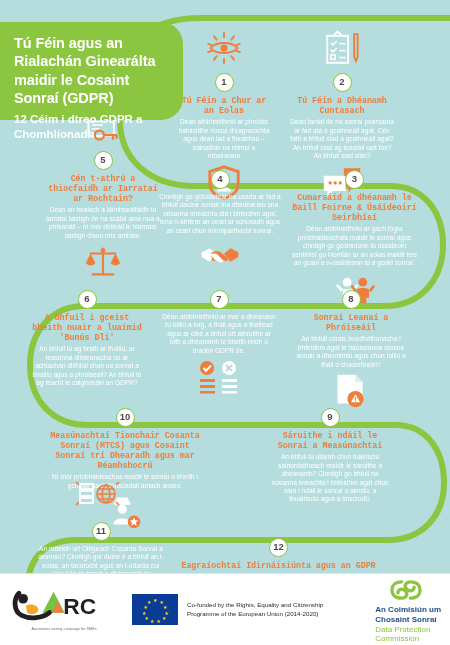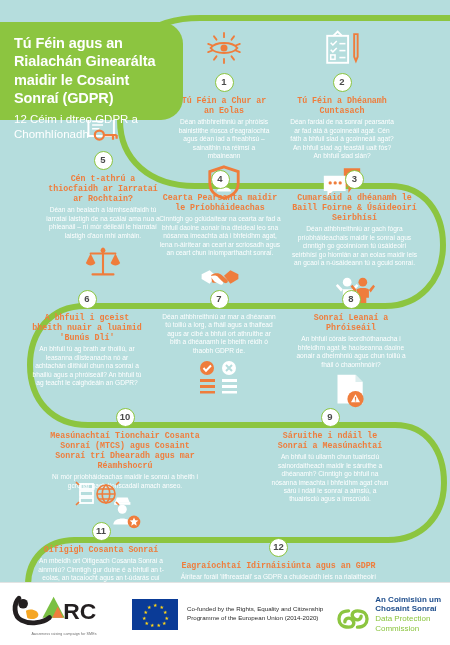--- a/index.html
+++ b/index.html
@@ -47,6 +47,7 @@
     font-size: 11.5px;
     line-height: 1.3;
     z-index: 6;
+    font-weight: bold;
   }
   
   .step {

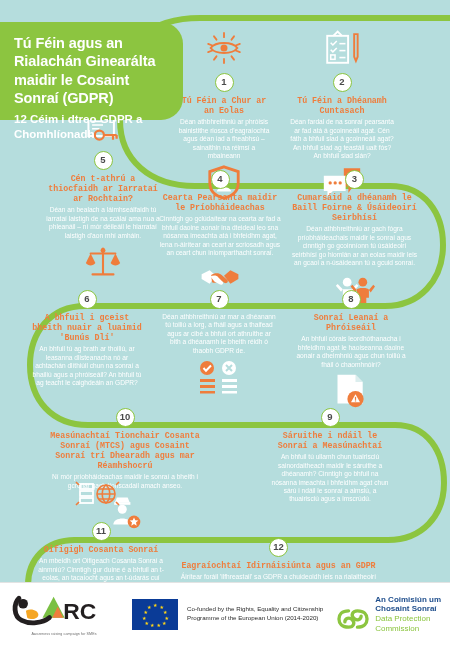--- a/index.html
+++ b/index.html
@@ -219,7 +219,6 @@
 
   <div class="step" style="left:155px; top:170px; width:130px;">
     <div class="step-num">4</div>
-    <div class="step-title">Cearta Pearsanta maidir le Príobháideachas</div>
     <div class="step-body">Cinntigh go gclúdaítear na cearta ar fad a bhfuil daoine aonair ina dteideal leo sna nósanna imeachta atá i bhfeidhm agat, lena n-áirítear an ceart ar scriosadh agus an ceart chun iniomparthacht sonraí.</div>
     <svg class="step-icon" viewBox="0 0 50 32">
       <path d="M2 10 L12 5 L20 12 L12 22 L2 16 Z" fill="#ffffff"></path>

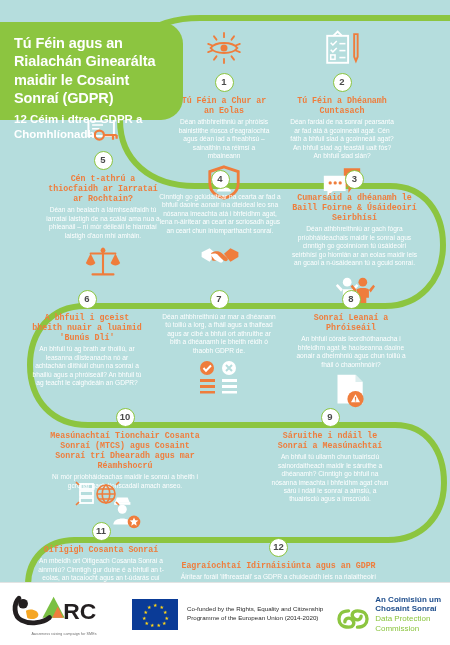--- a/index.html
+++ b/index.html
@@ -333,7 +333,6 @@
 
   <div class="step" style="left:35px; top:522px; width:132px;">
     <div class="step-num">11</div>
-    <div class="step-title">Oifigigh Cosanta Sonraí</div>
     <div class="step-body">An mbeidh ort Oifigeach Cosanta Sonraí a ainmniú? Cinntigh gur duine é a bhfuil an t-eolas, an tacaíocht agus an t-údarás cuí aige leis an bpost a dhéanamh go héifeachtach.</div>
   </div>
 

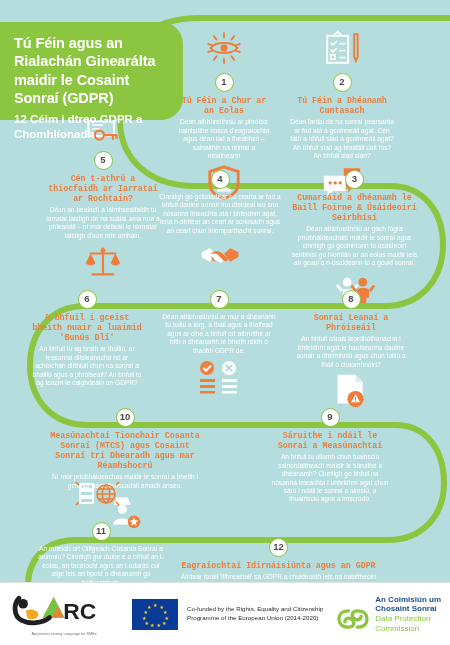--- a/index.html
+++ b/index.html
@@ -92,7 +92,7 @@
   #footer {
     position: absolute;
     left: 0; bottom: 0;
-    width: 450px; height: 63px;
+    width: 450px; height: 72px;
     background: #ffffff;
     border-top: 1px solid #e3e3e3;
     display: flex;

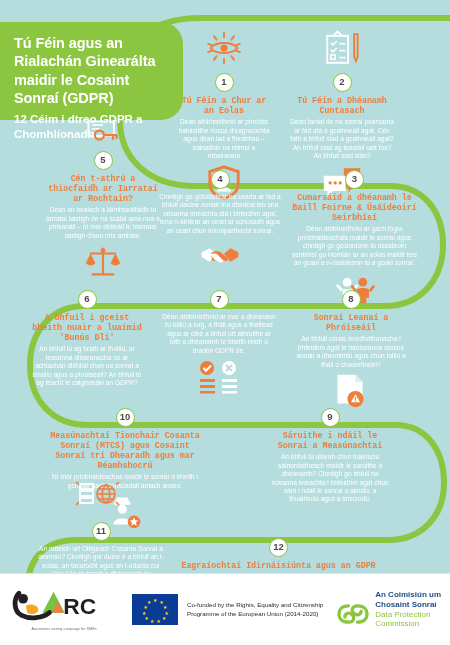--- a/index.html
+++ b/index.html
@@ -114,7 +114,7 @@
   #eu-text {
     margin-left: 9px; font-size: 6.2px; color: #2b2b2b; line-height: 1.45;
   }
-  #logo-dpc { display: flex; align-items: flex-end; margin-left: auto; margin-right: 9px; }
+  #logo-dpc { display: flex; align-items: center; margin-left: auto; margin-right: 9px; flex-direction: column; }
   #dpc-text { margin-left: 5px; font-size: 8px; line-height: 1.22; }
   .dpc-green { color: #8cc540; }
   .dpc-blue  { color: #1f4e8c; font-weight: bold; }

